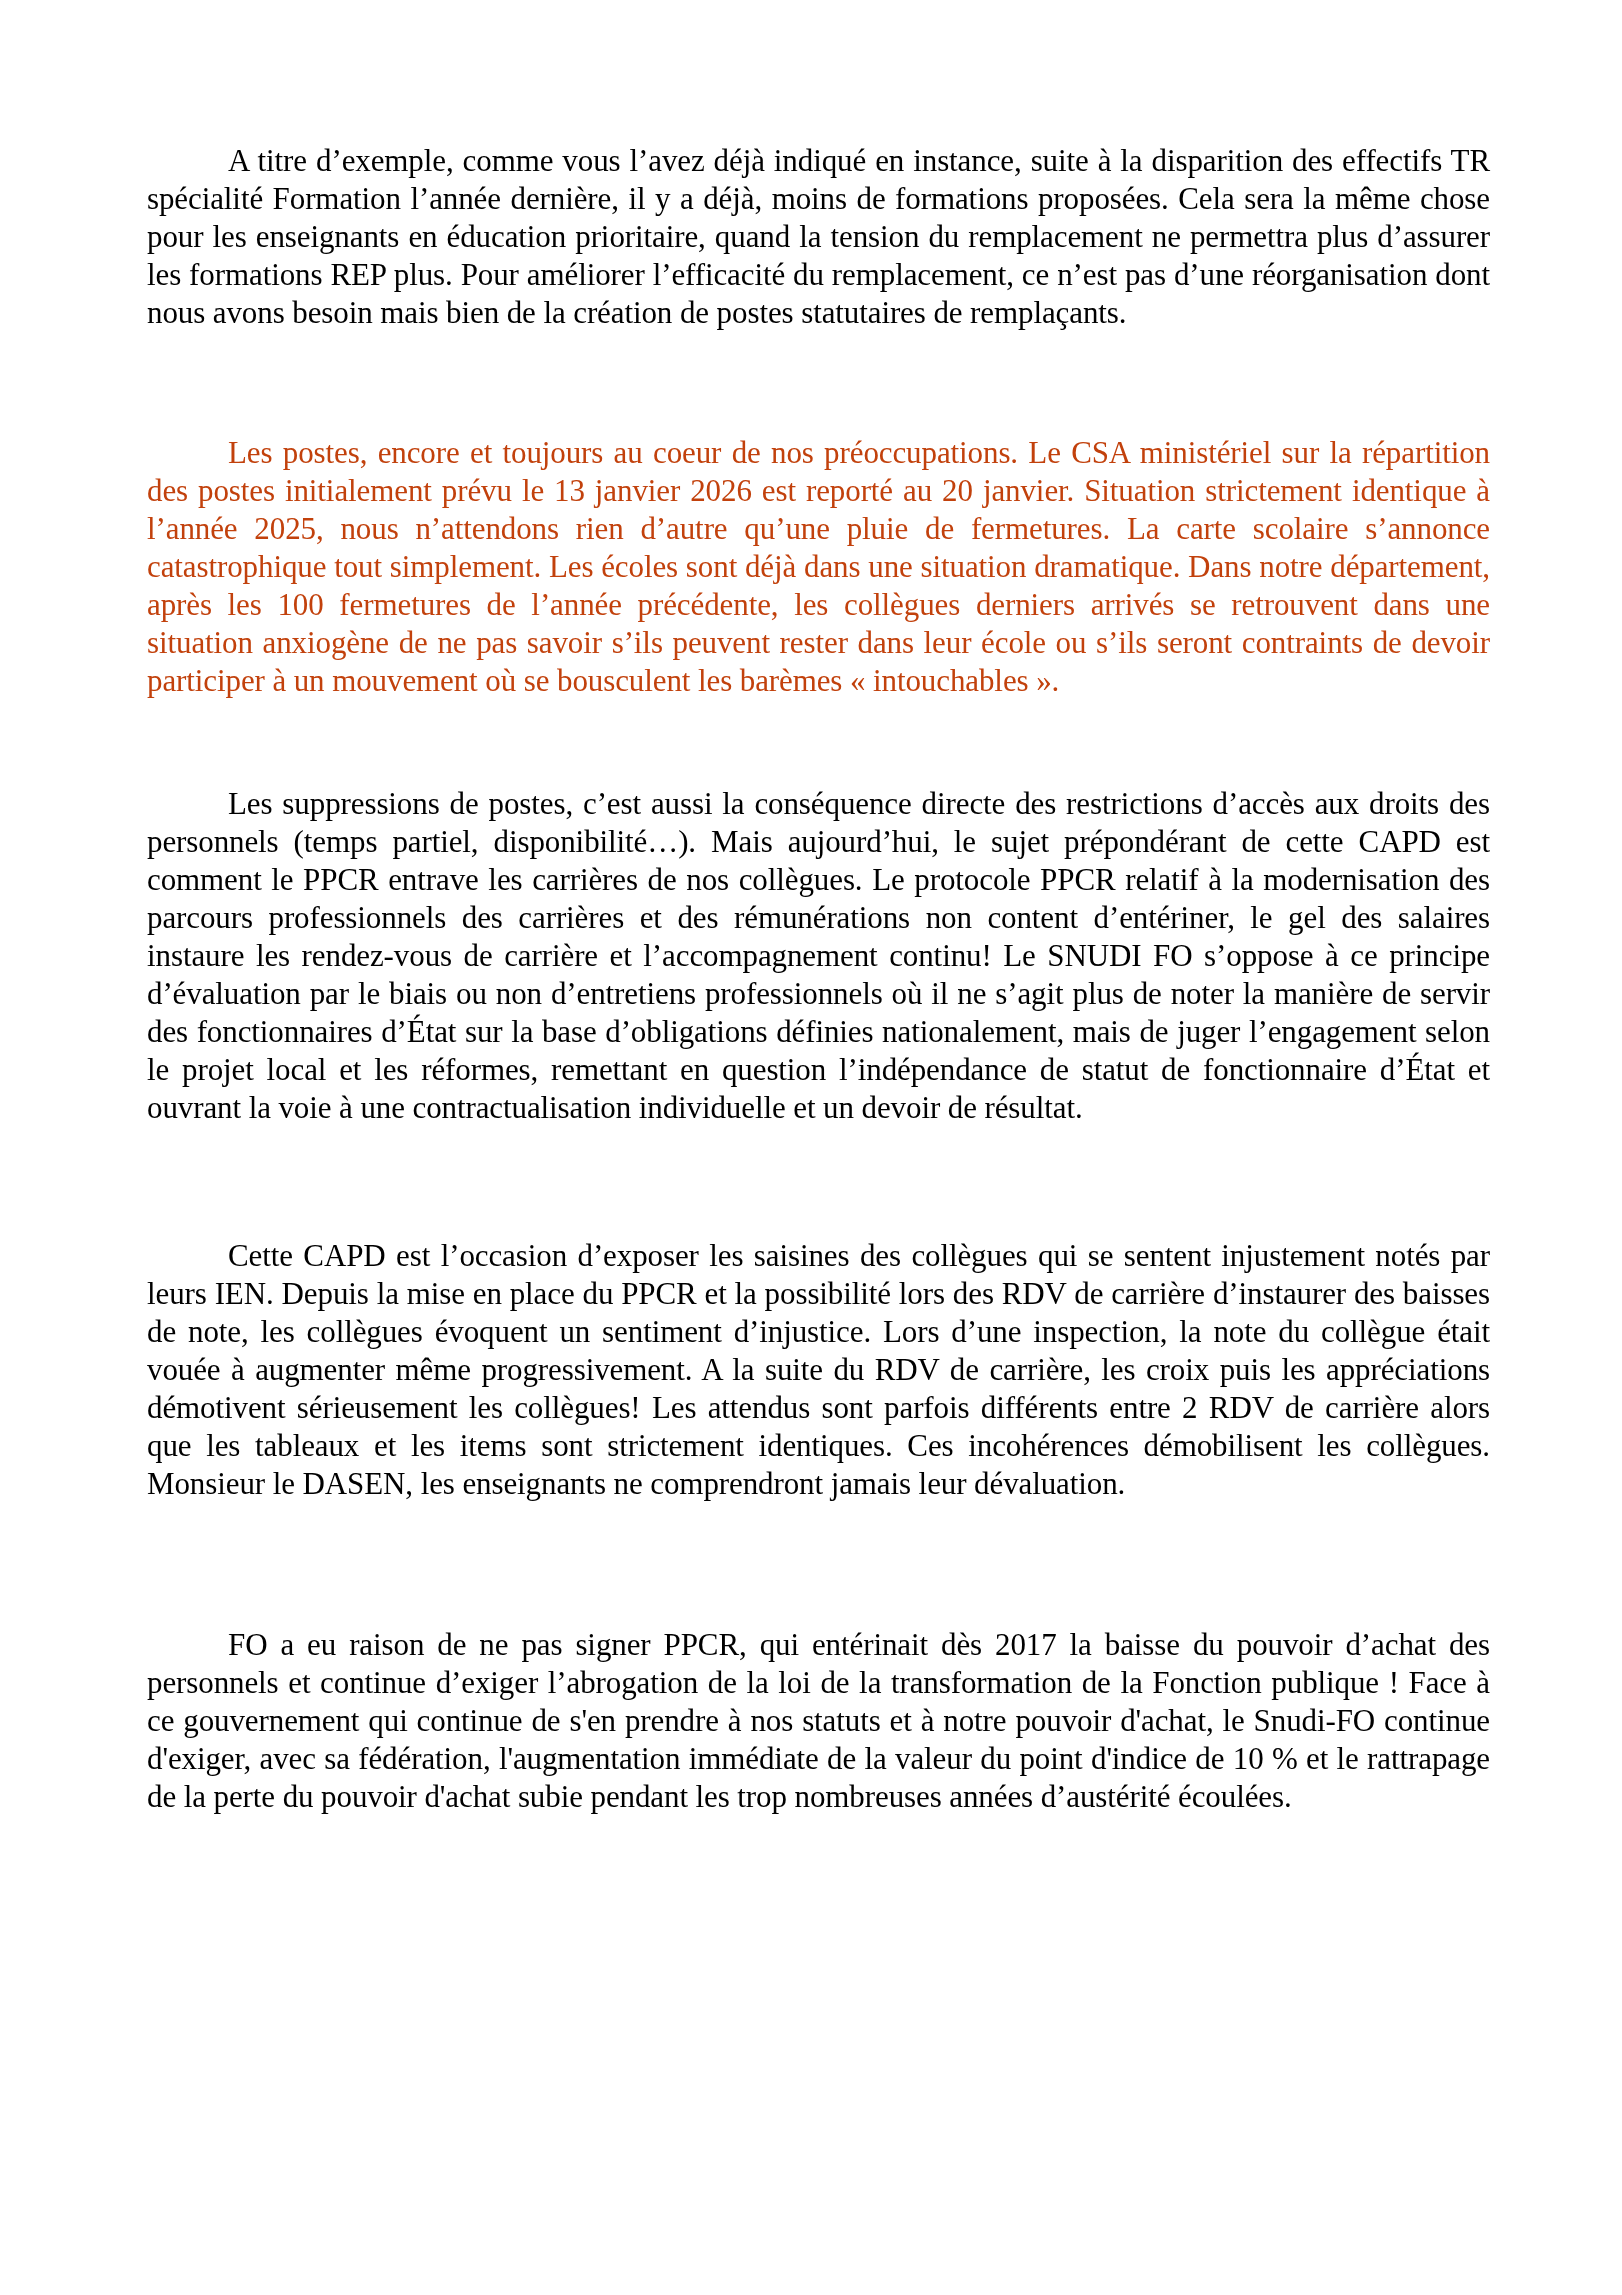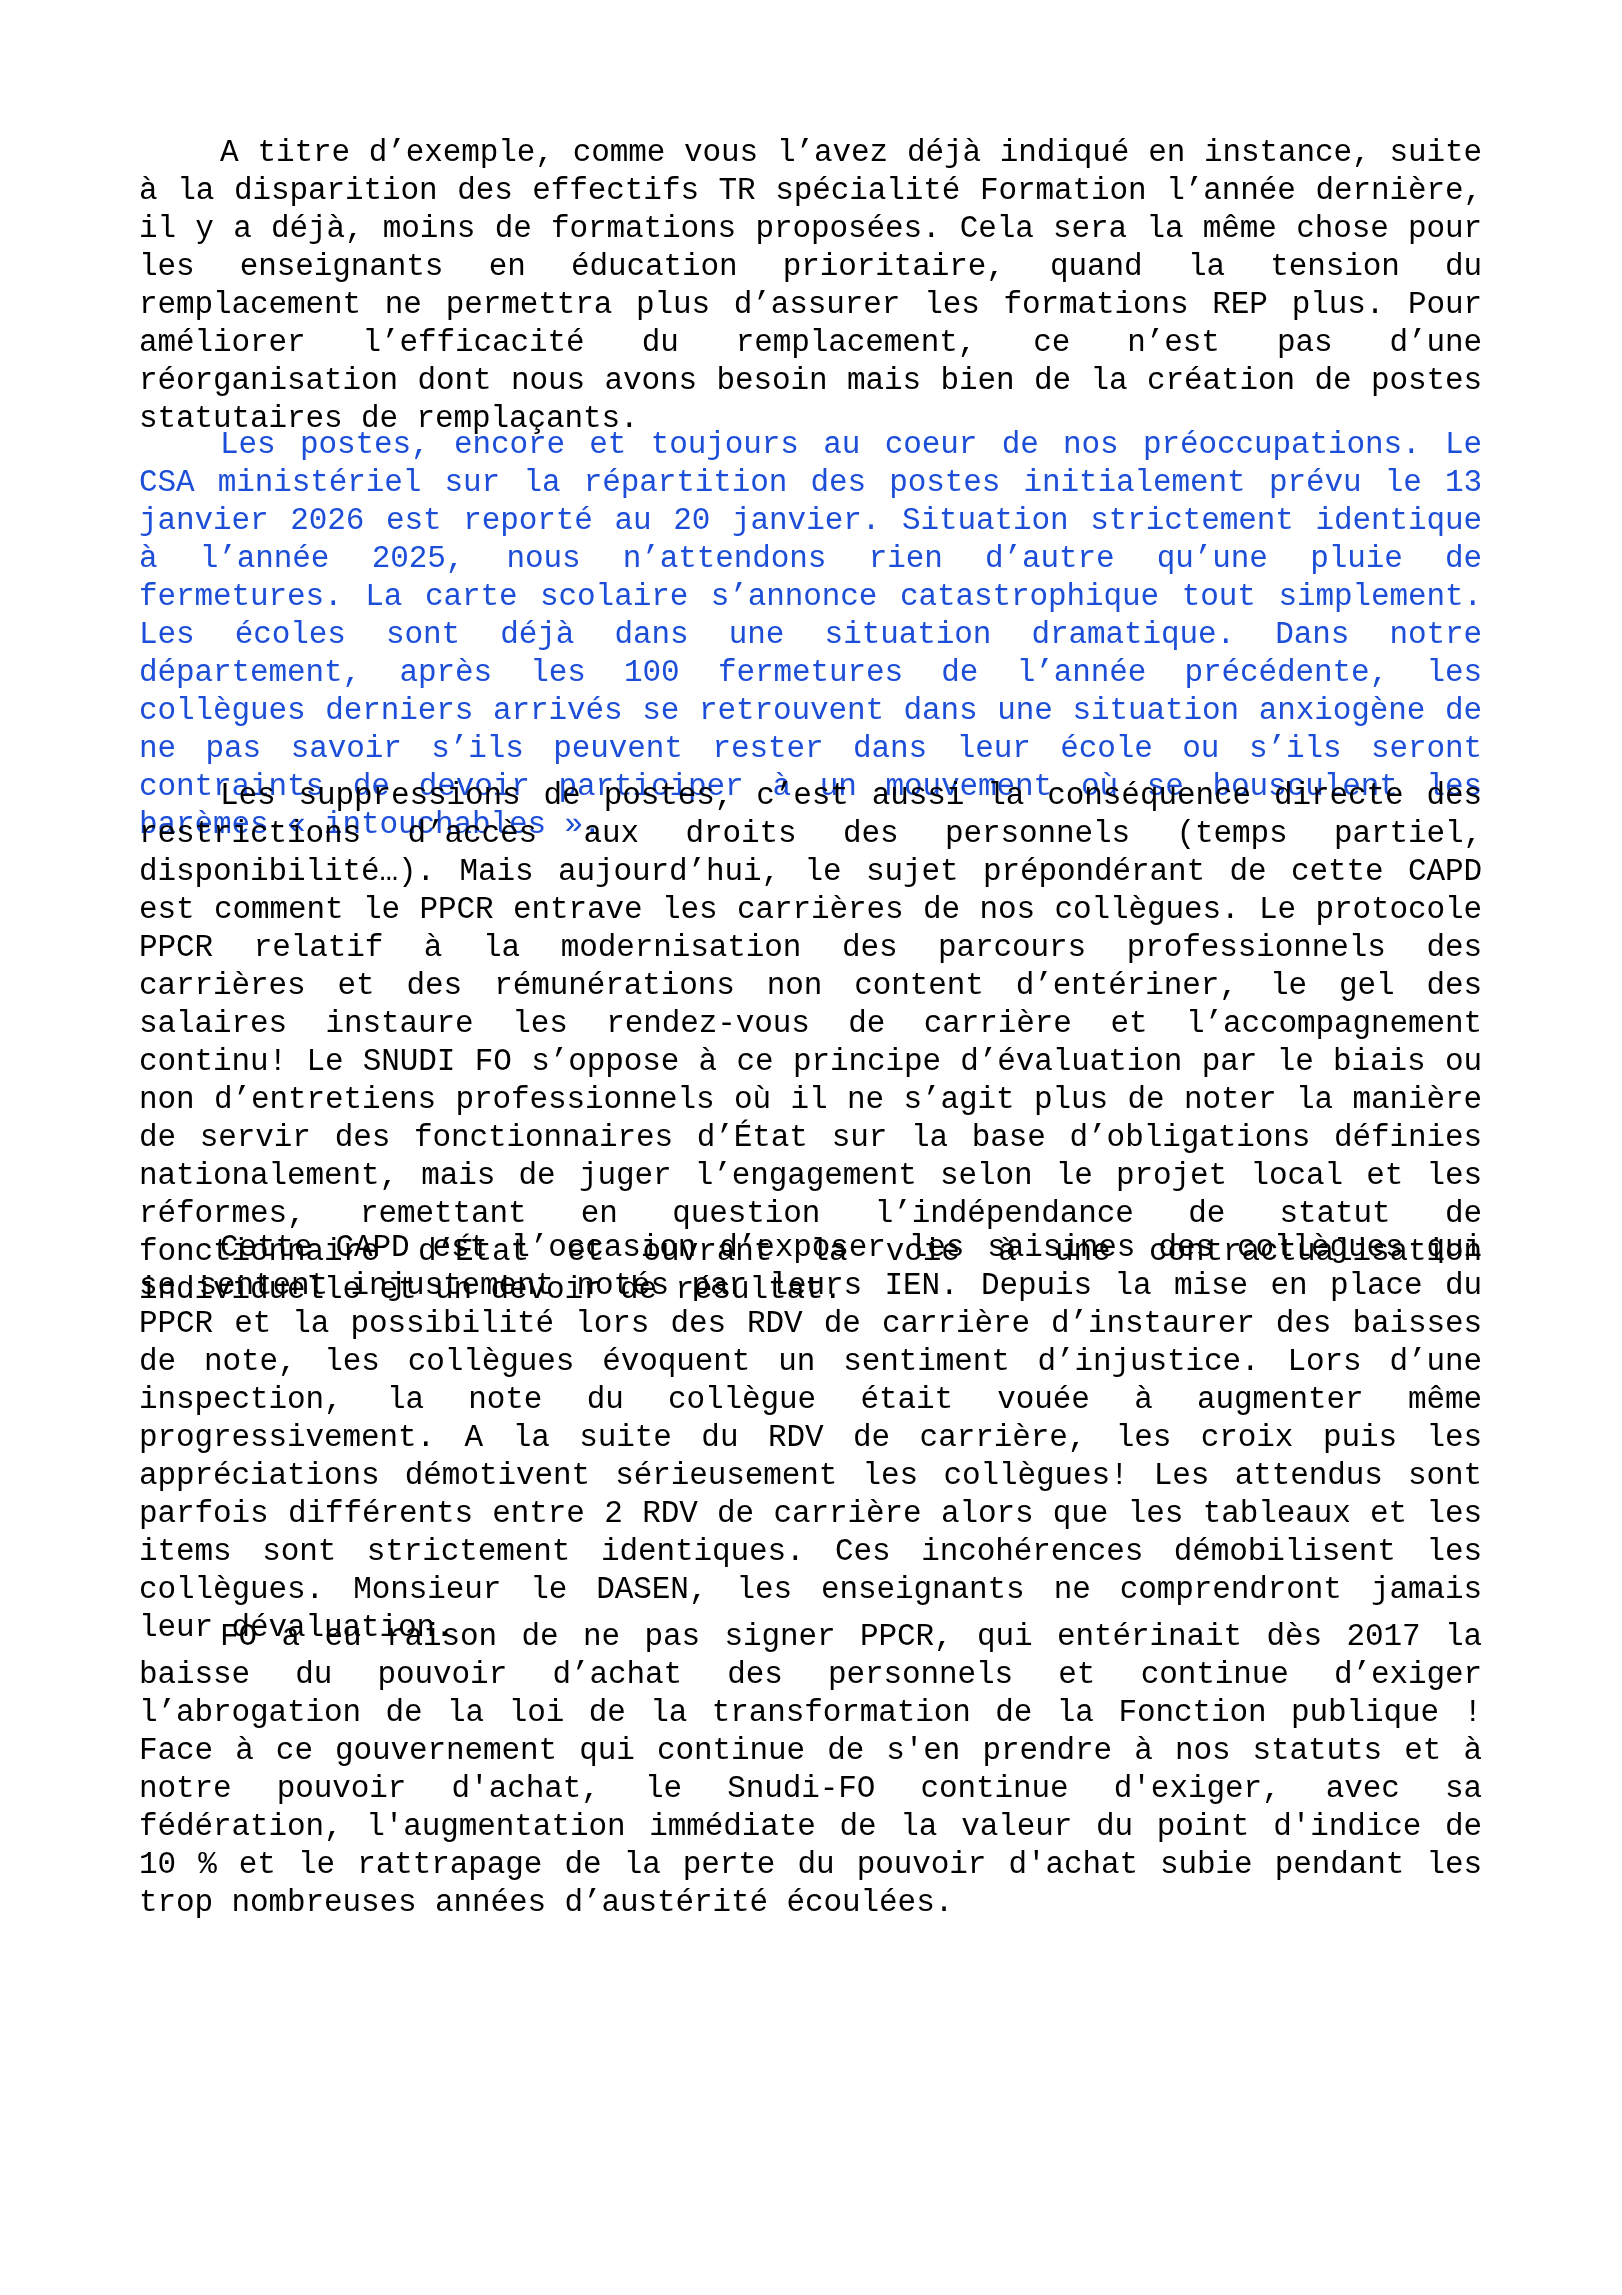--- a/index.html
+++ b/index.html
@@ -25,8 +25,8 @@
       position: absolute;
       left: 139px;
       width: 1343px;
-      margin: 0;
-      font-family: Liberation Mono, monospace;
+      margin: 8px;
+      font-family: Liberation Serif, serif;
       font-size: 31px;
       line-height: 38px;
       color: #000000;

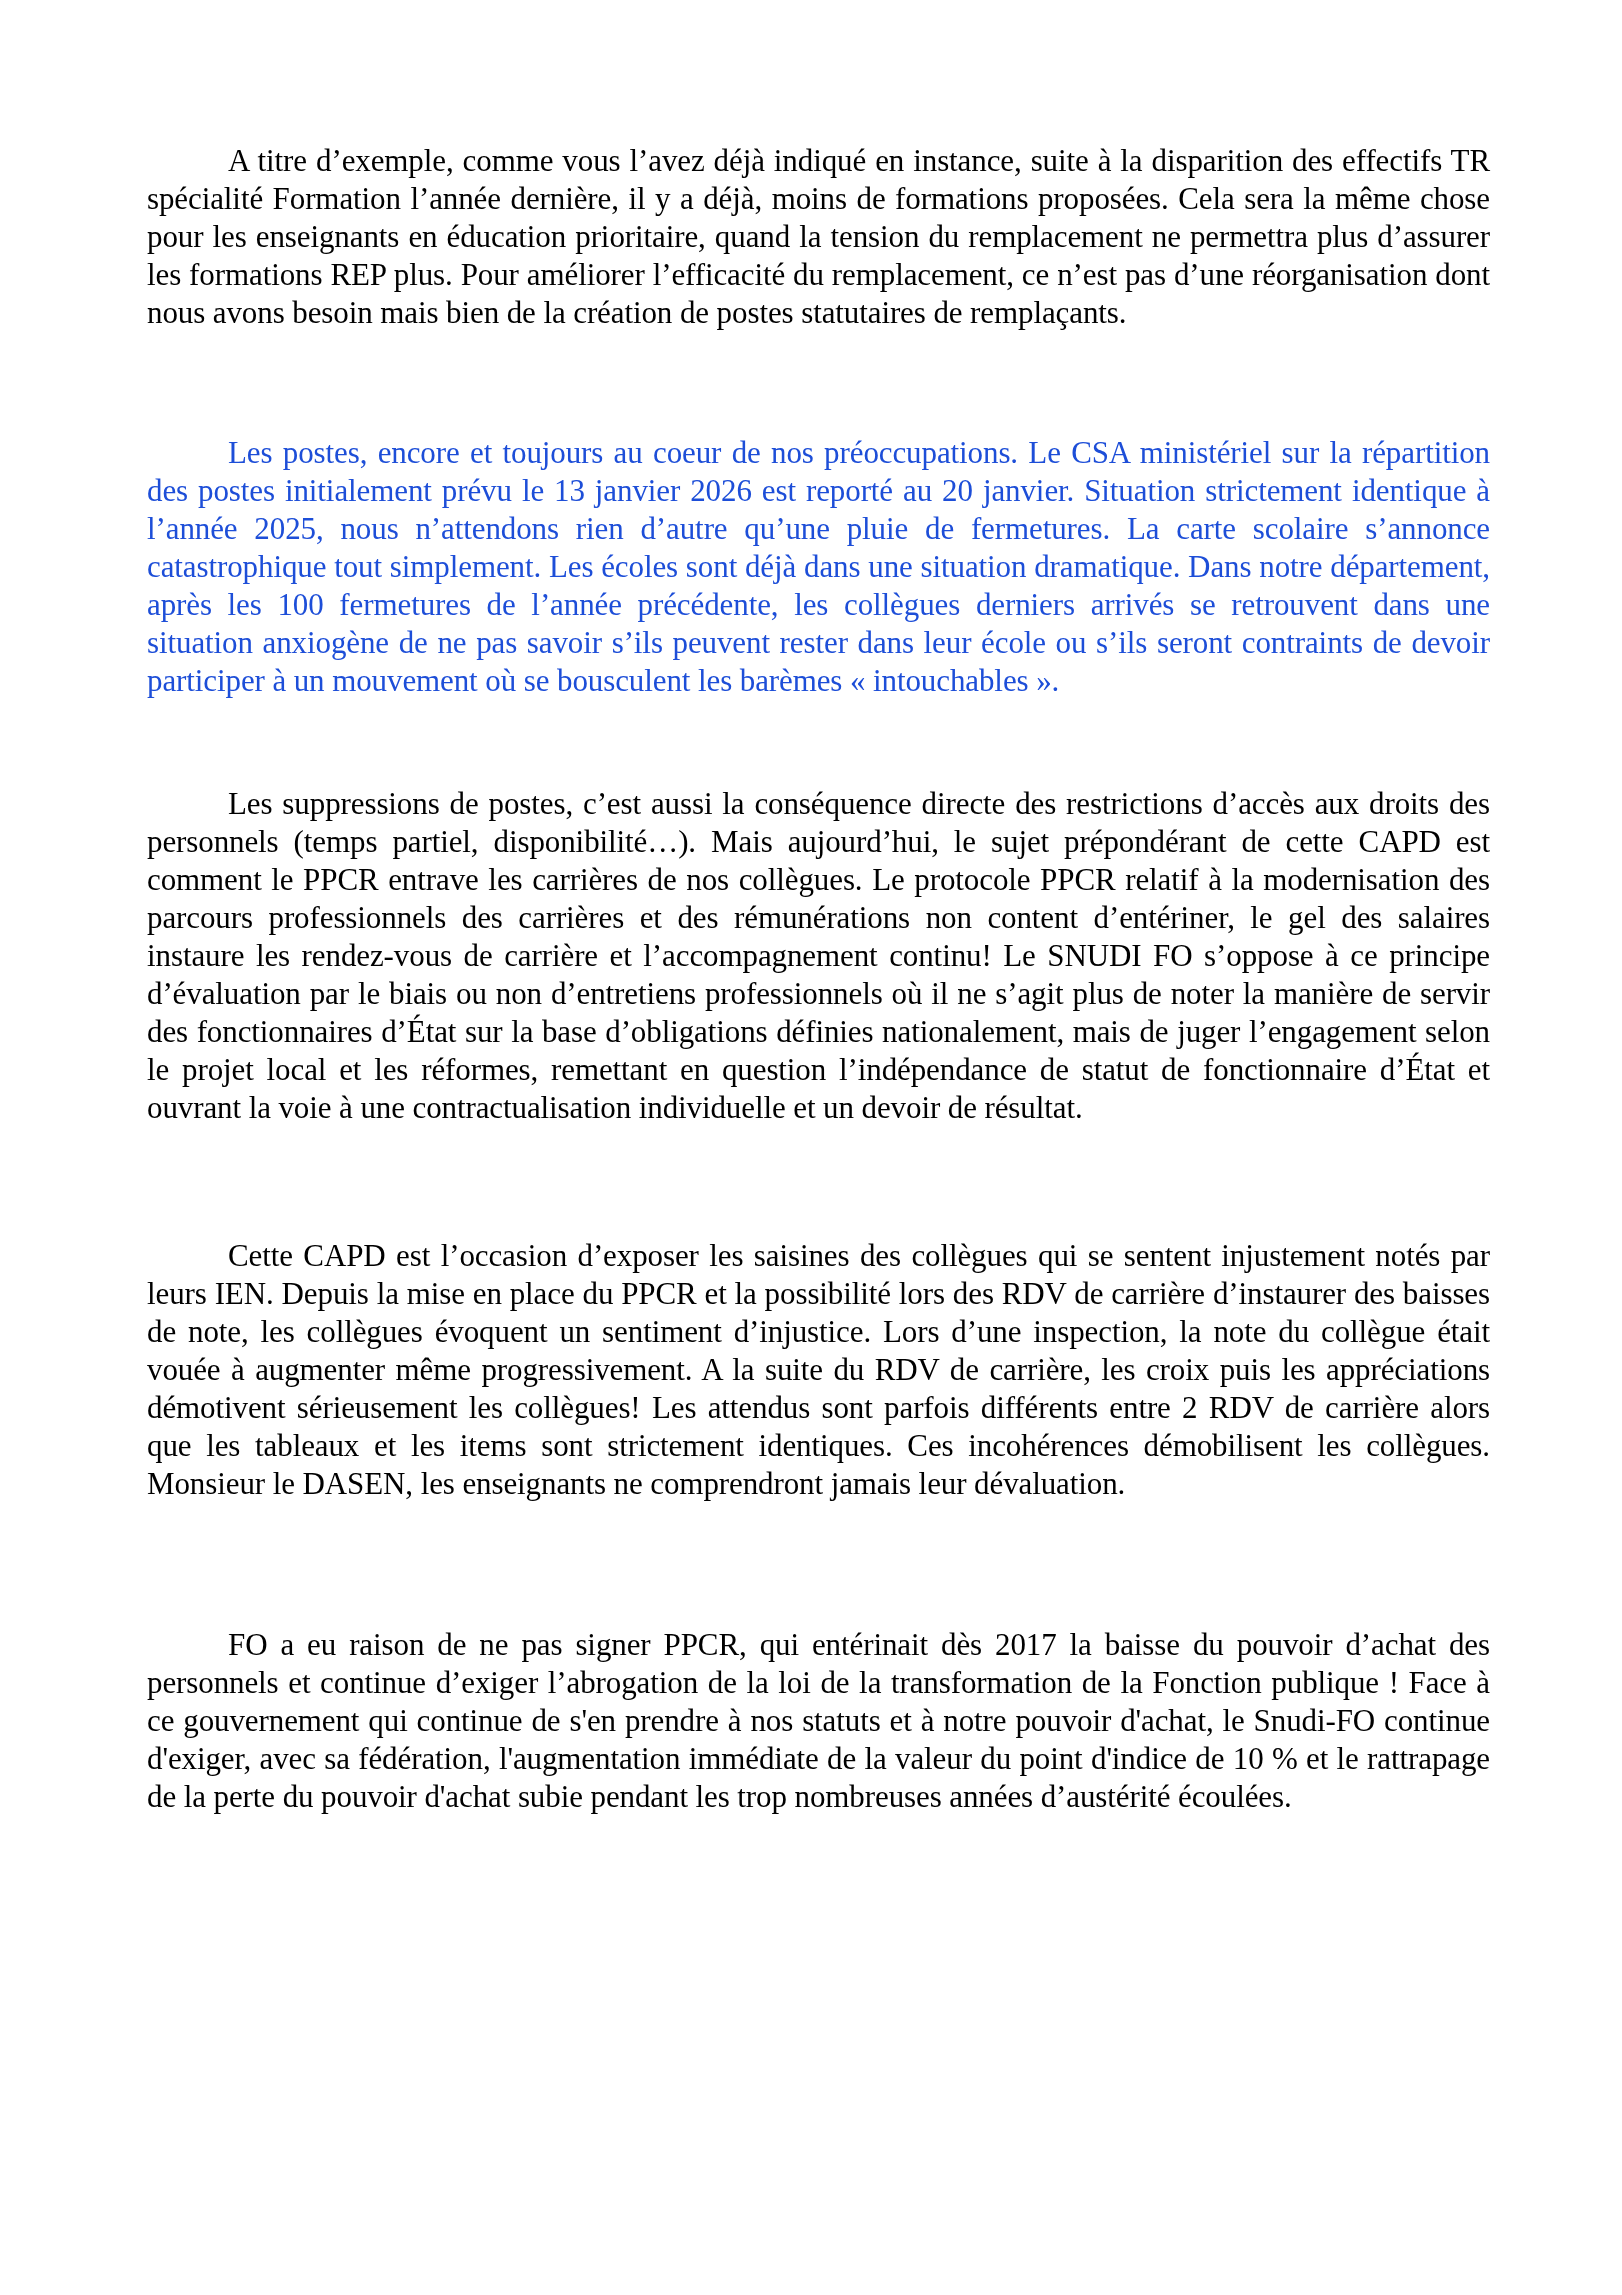--- a/index.html
+++ b/index.html
@@ -36,7 +36,7 @@
       word-spacing: 0px;
     }
     .para.muted {
-      color: #1d4ed8;
+      color: #c2410c;
     }
   </style>
 </head>

